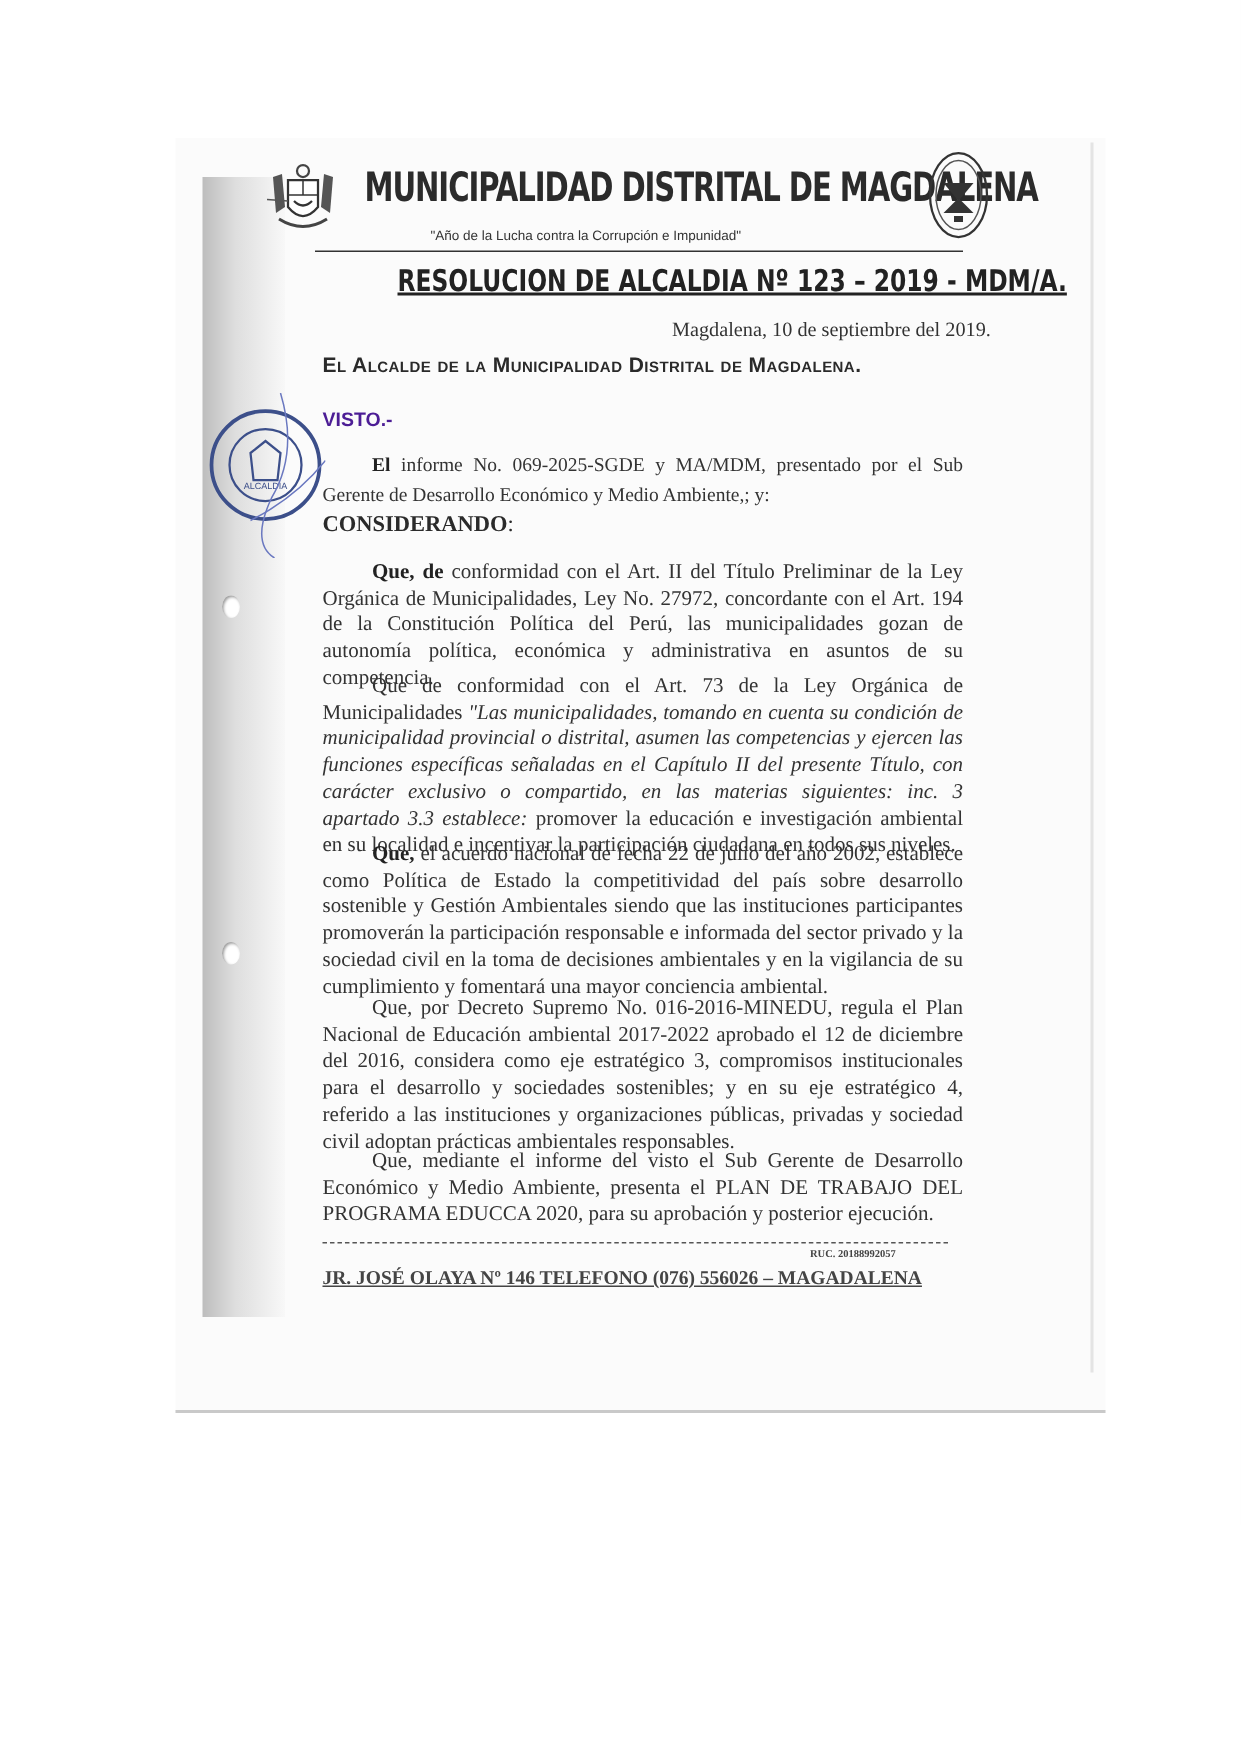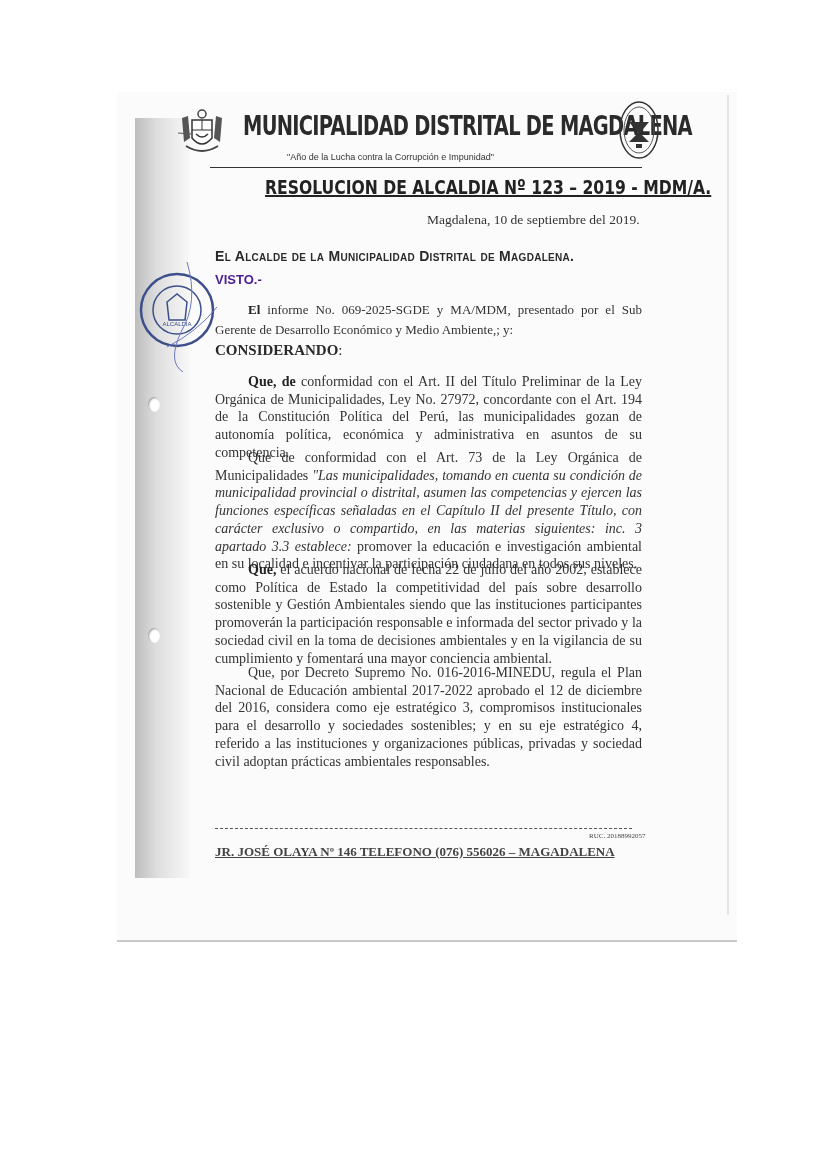--- a/index.html
+++ b/index.html
@@ -15,7 +15,7 @@
   .motto{position:absolute;left:287px;top:152px;font-family:"Liberation Sans",sans-serif;font-size:9px;color:#333;}
   .hr-top{position:absolute;left:210px;top:167px;width:432px;height:1px;background:#333;}
   .res-title{position:absolute;left:265px;top:175px;font-family:"DejaVu Sans",sans-serif;font-weight:bold;font-size:20px;transform:scaleX(0.78);transform-origin:left top;white-space:nowrap;text-decoration:underline;color:#222;}
-  .date{position:absolute;left:427px;top:212px;font-size:13.5px;color:#333;}
+  .date{position:absolute;left:448px;top:212px;font-size:13.5px;color:#333;}
   .alcalde{position:absolute;left:215px;top:248px;font-family:"Liberation Sans",sans-serif;font-weight:bold;font-variant:small-caps;font-size:14px;letter-spacing:0.3px;color:#2a2a2a;}
   .visto{position:absolute;left:215px;top:272px;font-family:"Liberation Sans",sans-serif;font-weight:bold;font-size:13px;color:#4c1d95;}
   .stamp{position:absolute;left:137px;top:262px;width:80px;height:110px;}

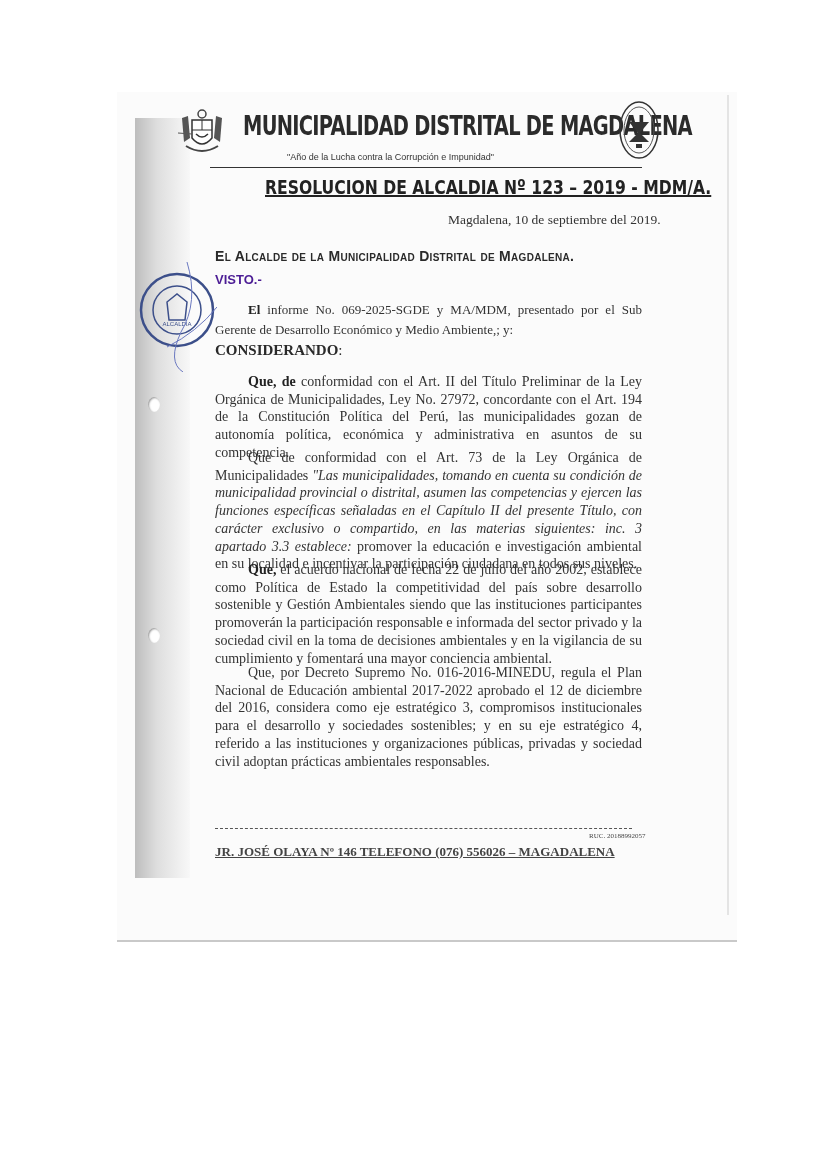--- a/index.html
+++ b/index.html
@@ -16,7 +16,7 @@
   .hr-top{position:absolute;left:210px;top:167px;width:432px;height:1px;background:#333;}
   .res-title{position:absolute;left:265px;top:175px;font-family:"DejaVu Sans",sans-serif;font-weight:bold;font-size:20px;transform:scaleX(0.78);transform-origin:left top;white-space:nowrap;text-decoration:underline;color:#222;}
   .date{position:absolute;left:448px;top:212px;font-size:13.5px;color:#333;}
-  .alcalde{position:absolute;left:215px;top:248px;font-family:"Liberation Sans",sans-serif;font-weight:bold;font-variant:small-caps;font-size:14px;letter-spacing:0.3px;color:#2a2a2a;}
+  .alcalde{position:absolute;left:215px;top:235px;font-family:"Liberation Sans",sans-serif;font-weight:bold;font-variant:small-caps;font-size:14px;letter-spacing:0.3px;color:#2a2a2a;}
   .visto{position:absolute;left:215px;top:272px;font-family:"Liberation Sans",sans-serif;font-weight:bold;font-size:13px;color:#4c1d95;}
   .stamp{position:absolute;left:137px;top:262px;width:80px;height:110px;}
   .p{position:absolute;left:215px;width:427px;font-size:14px;line-height:17.7px;text-align:justify;color:#333;}

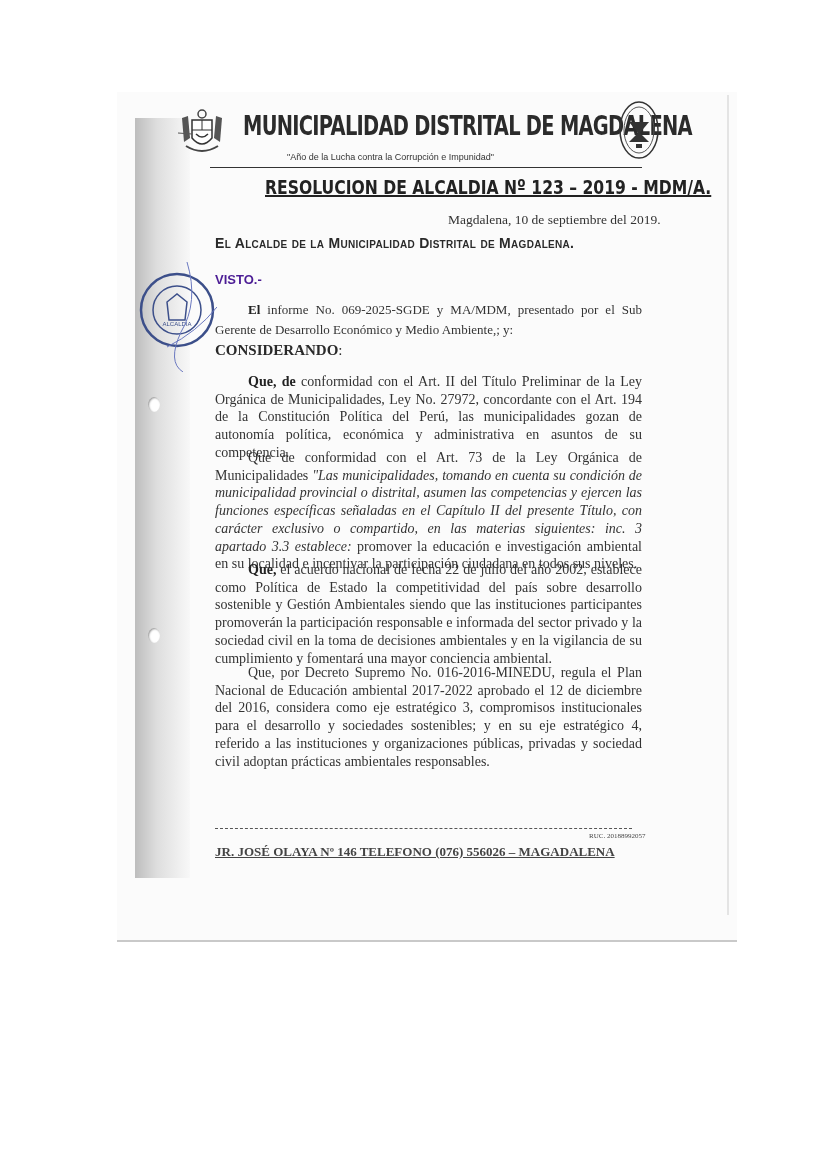--- a/index.html
+++ b/index.html
@@ -91,6 +91,7 @@
 
   <div class="p" style="top:664px"><span class="ind"></span><span>Que, por Decreto Supremo No. 016-2016-MINEDU, regula el Plan Nacional de Educación ambiental 2017-2022 aprobado el 12 de diciembre del 2016, considera como eje estratégico 3, compromisos institucionales para el desarrollo y sociedades sostenibles; y en su eje estratégico 4, referido a las instituciones y organizaciones públicas, privadas y sociedad civil adoptan prácticas ambientales responsables.</span></div>
 
+  <div class="p" style="top:766px"><span class="ind"></span><span>Que, mediante el informe del visto el Sub Gerente de Desarrollo Económico y Medio Ambiente,  presenta el PLAN DE TRABAJO DEL PROGRAMA EDUCCA 2020,  para su aprobación y posterior ejecución.</span></div>
 
   <div class="footer-rule"></div>
   <div class="footer-left">JR. JOSÉ OLAYA Nº 146  TELEFONO (076) 556026 – MAGADALENA</div>

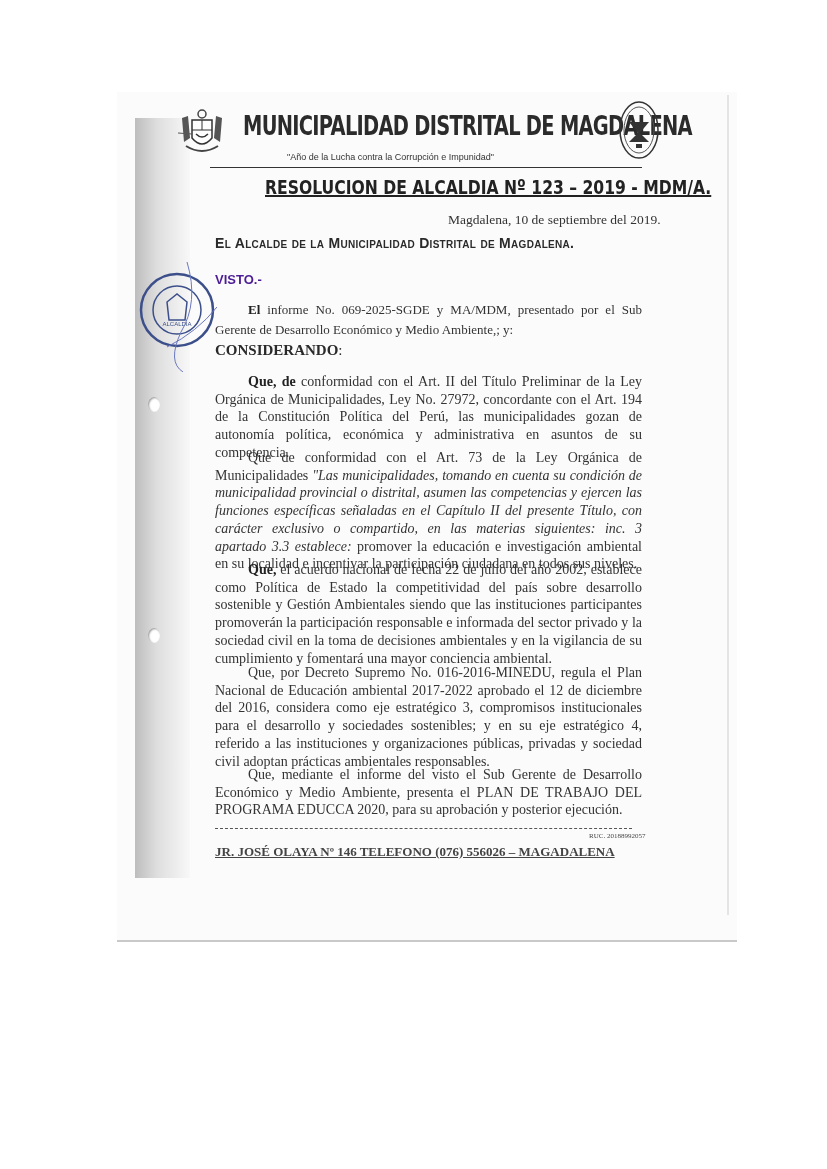--- a/index.html
+++ b/index.html
@@ -26,7 +26,7 @@
   .considerando{position:absolute;left:215px;top:342px;font-weight:bold;font-size:15px;color:#2a2a2a;}
   .footer-rule{position:absolute;left:215px;top:828px;width:417px;border-top:1px dashed #555;}
   .footer-left{position:absolute;left:215px;top:844px;font-size:13px;font-weight:bold;color:#444;text-decoration:underline;}
-  .footer-right{position:absolute;left:589px;top:832px;font-size:7px;font-weight:normal;color:#444;}
+  .footer-right{position:absolute;left:540px;top:832px;font-size:7px;font-weight:bold;color:#444;}
   b{font-weight:bold;color:#222;margin-top:16px;}
   i{font-style:italic;}
 </style>

